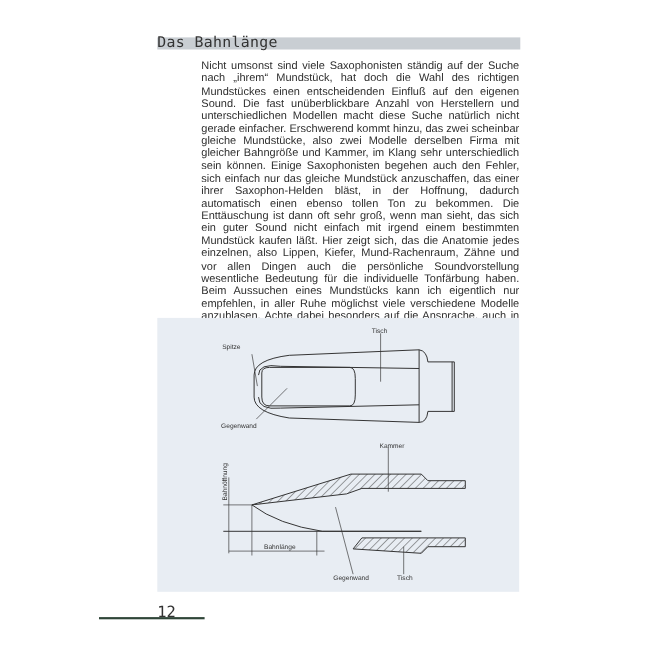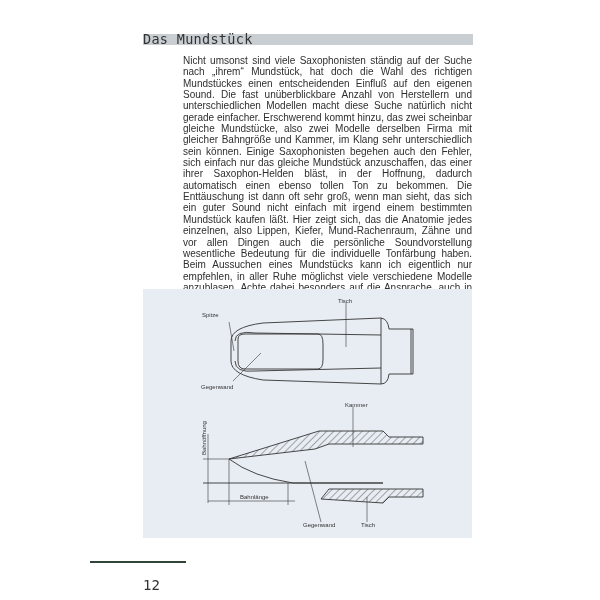--- a/index.html
+++ b/index.html
@@ -18,7 +18,7 @@
 <body>
 
 <div class="header-bar"></div>
-<div class="chapter-title">Das Mundstück</div>
+<div class="chapter-title">Das Bahnlänge</div>
 
 <div class="body-text">
   <p>Nicht umsonst sind viele Saxophonisten ständig auf der Suche nach „ihrem“ Mundstück, hat doch die Wahl des richtigen Mundstückes einen entscheidenden Einfluß auf den eigenen Sound. Die fast unüberblickbare Anzahl von Herstellern und unterschiedlichen Modellen macht diese Suche natürlich nicht gerade einfacher. Erschwerend kommt hinzu, das zwei scheinbar gleiche Mundstücke, also zwei Modelle derselben Firma mit gleicher Bahngröße und Kammer, im Klang sehr unterschiedlich sein können. Einige Saxophonisten begehen auch den Fehler, sich einfach nur das gleiche Mundstück anzuschaffen, das einer ihrer Saxophon-Helden bläst, in der Hoffnung, dadurch automatisch einen ebenso tollen Ton zu bekommen. Die Enttäuschung ist dann oft sehr groß, wenn man sieht, das sich ein guter Sound nicht einfach mit irgend einem bestimmten Mundstück kaufen läßt. Hier zeigt sich, das die Anatomie jedes einzelnen, also Lippen, Kiefer, Mund-Rachenraum, Zähne und vor allen Dingen auch die persönliche Soundvorstellung wesentliche Bedeutung für die individuelle Tonfärbung haben. Beim Aussuchen eines Mundstücks kann ich eigentlich nur empfehlen, in aller Ruhe möglichst viele verschiedene Modelle anzublasen. Achte dabei besonders auf die Ansprache, auch in den extremen Registern, also ganz unten (ab dem tiefen Cis abwärts) und ganz oben (ab dem hohen D aufwärts), auf die Intonation (hier können dir die Intonationsübungen auf Seite 28 weiterhelfen) und natürlich auch ganz besonders auf den Sound.</p>

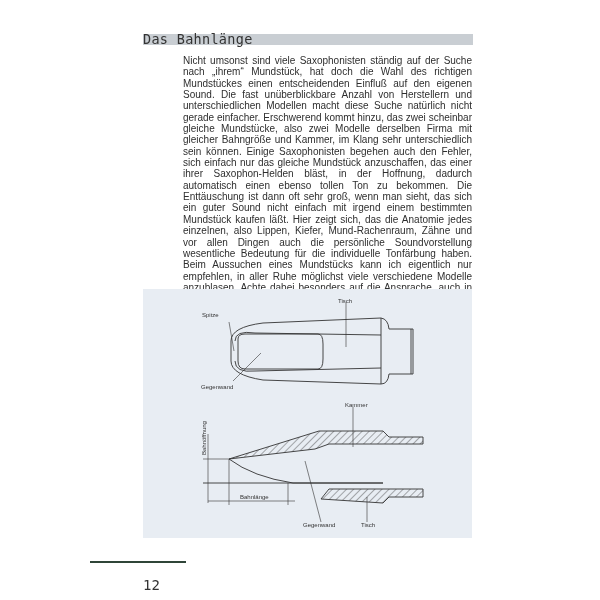--- a/index.html
+++ b/index.html
@@ -11,7 +11,7 @@
   .figure { position: absolute; left: 143px; top: 289px; width: 329px; height: 249px; background: #e8edf3; }
   .figure svg { position: absolute; left: 0; top: 0; }
   .fig-label { font-size: 6px; fill: #333; font-family: "Liberation Sans", sans-serif; }
-  .page-number { position: absolute; left: 143px; top: 577px; font-family: "DejaVu Sans Mono", monospace; font-size: 14px; color: #333; }
+  .page-number { position: absolute; left: 143px; top: 549px; font-family: "DejaVu Sans Mono", monospace; font-size: 14px; color: #333; }
   .footer-rule { position: absolute; left: 90px; top: 561px; width: 96px; height: 2px; background: #2f4538; }
 </style>
 </head>

